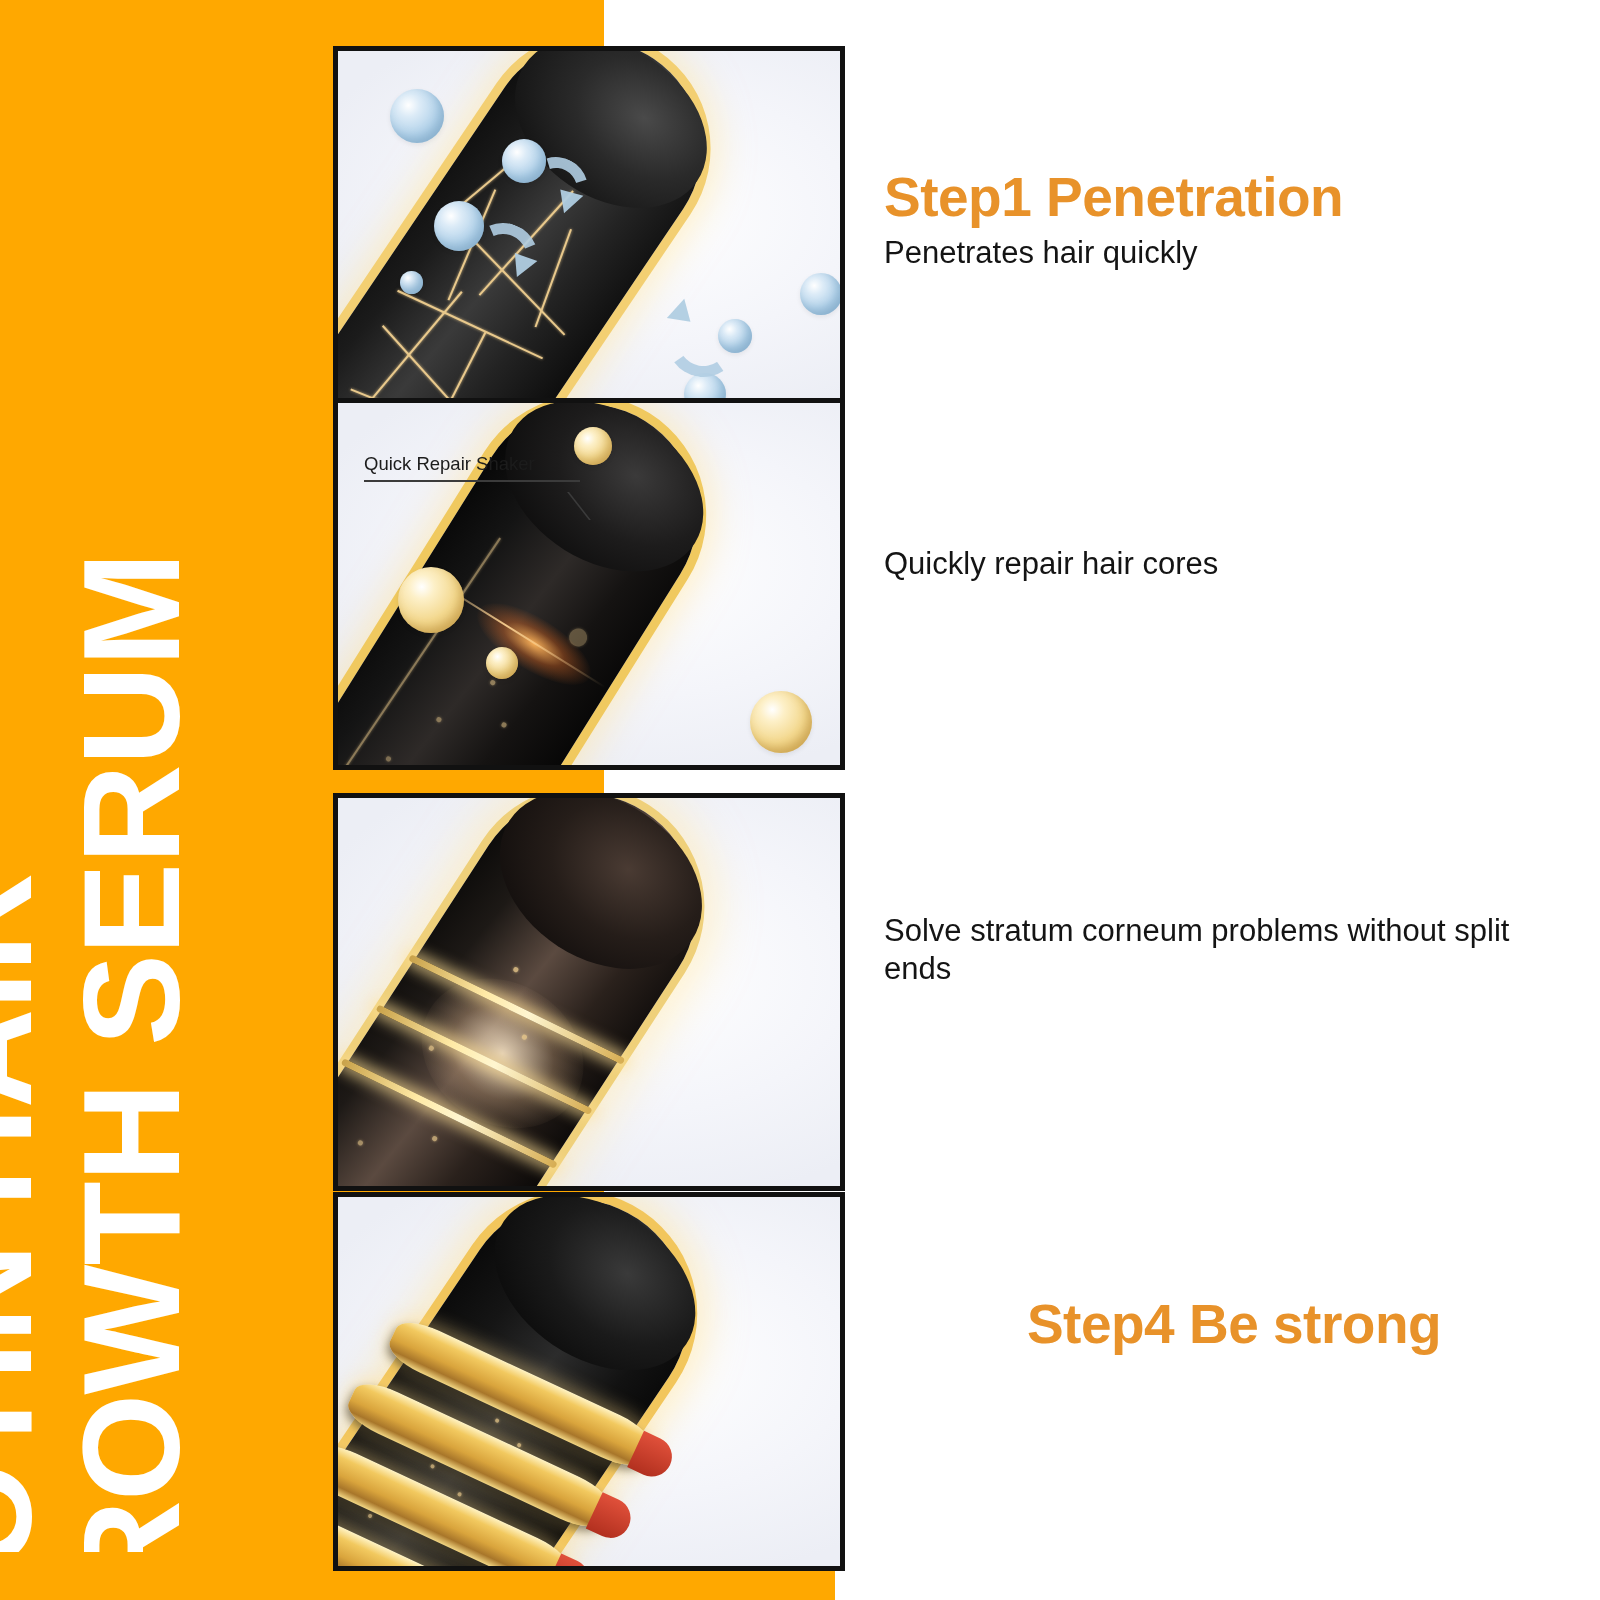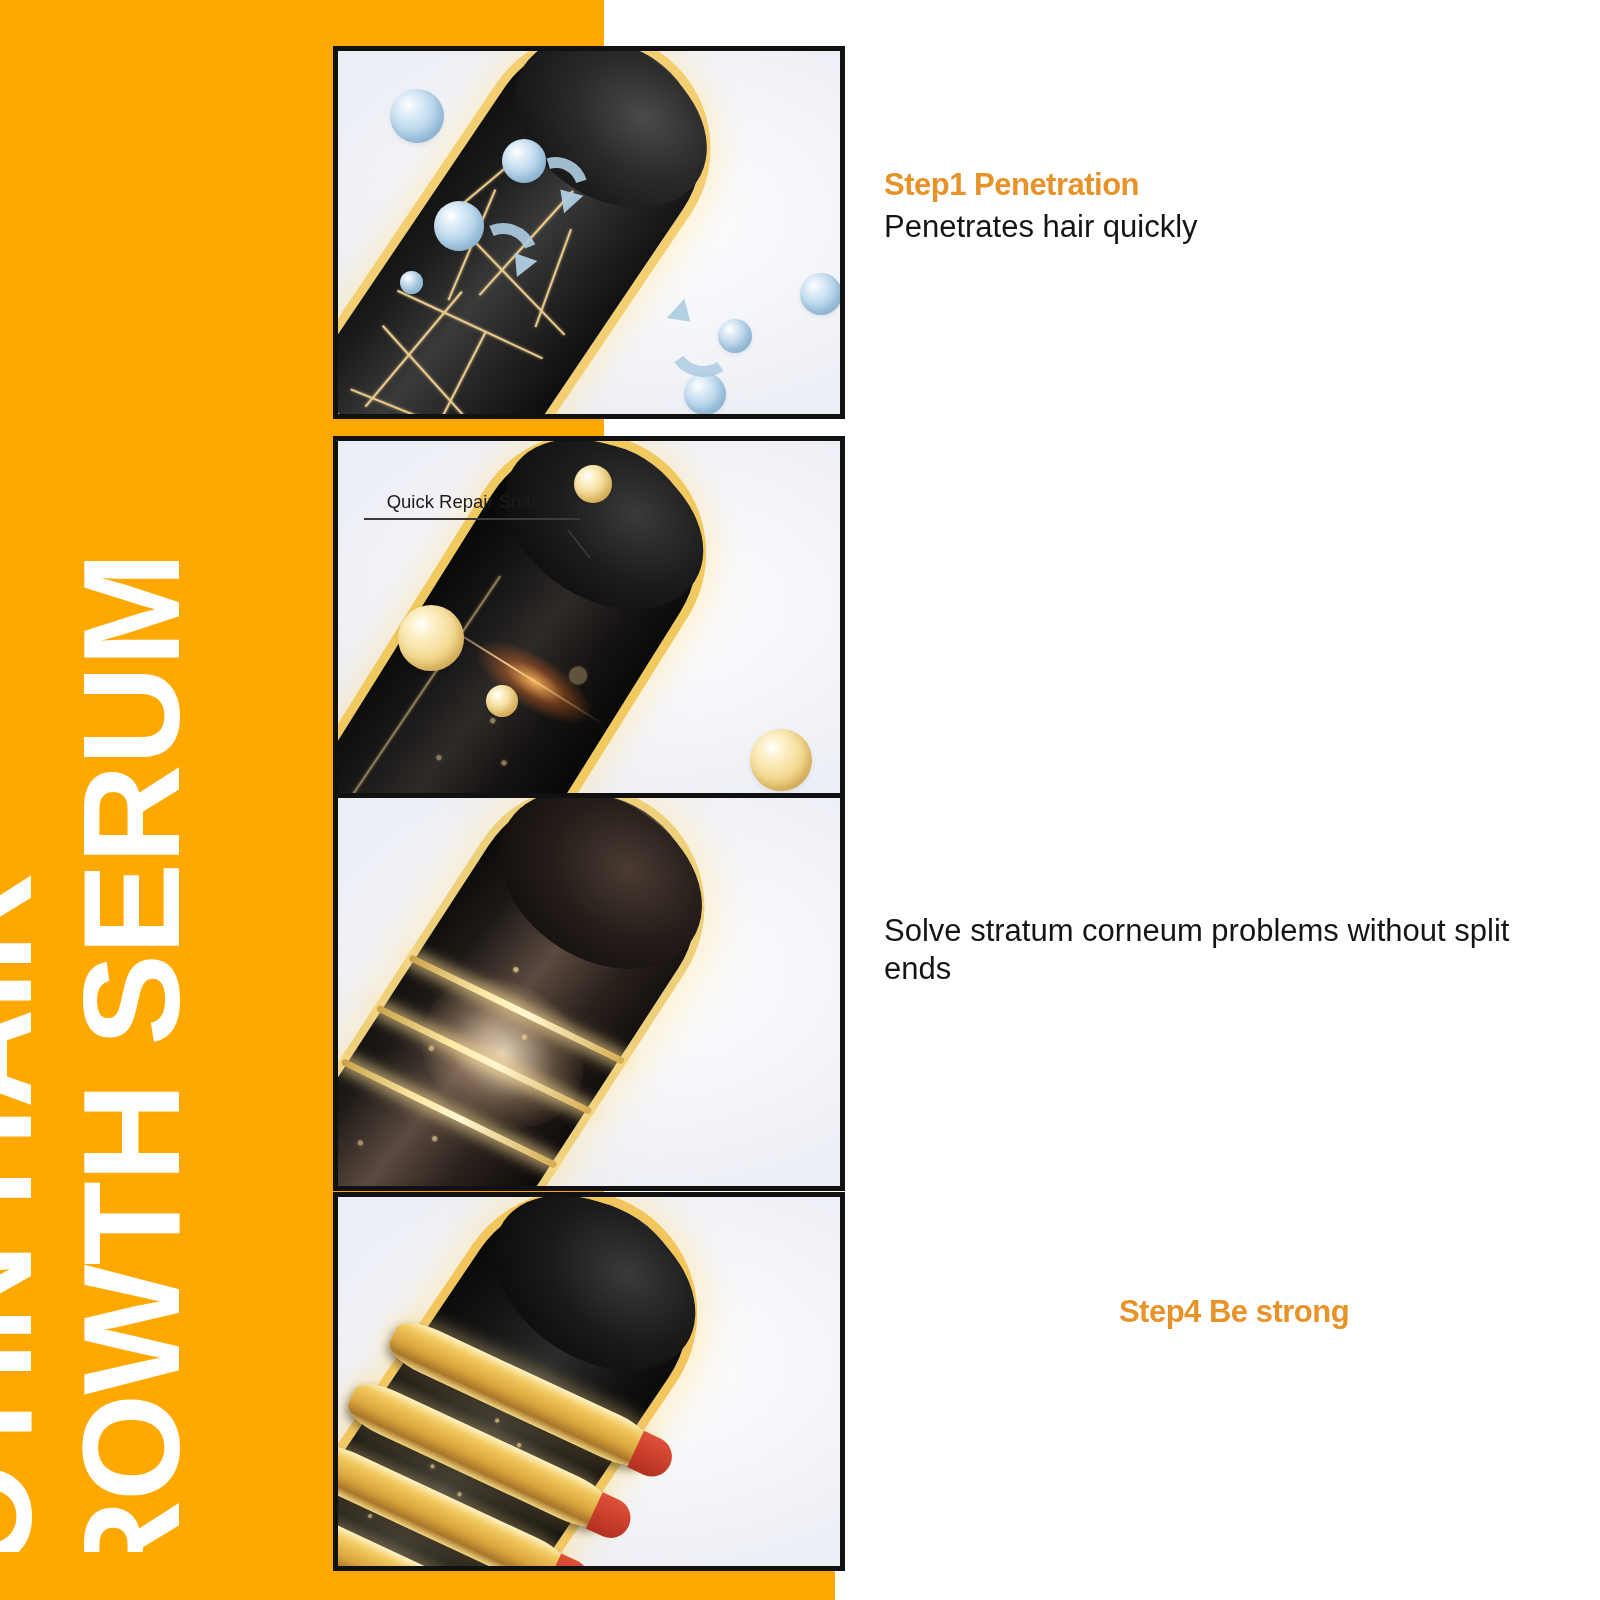--- a/index.html
+++ b/index.html
@@ -234,7 +234,7 @@
   .step-title{
     color:#e8922a;
     font-weight:bold;
-    font-size:31px;
+    font-size:55px;
     line-height:1.08;
     letter-spacing:-0.5px;
     white-space:nowrap;

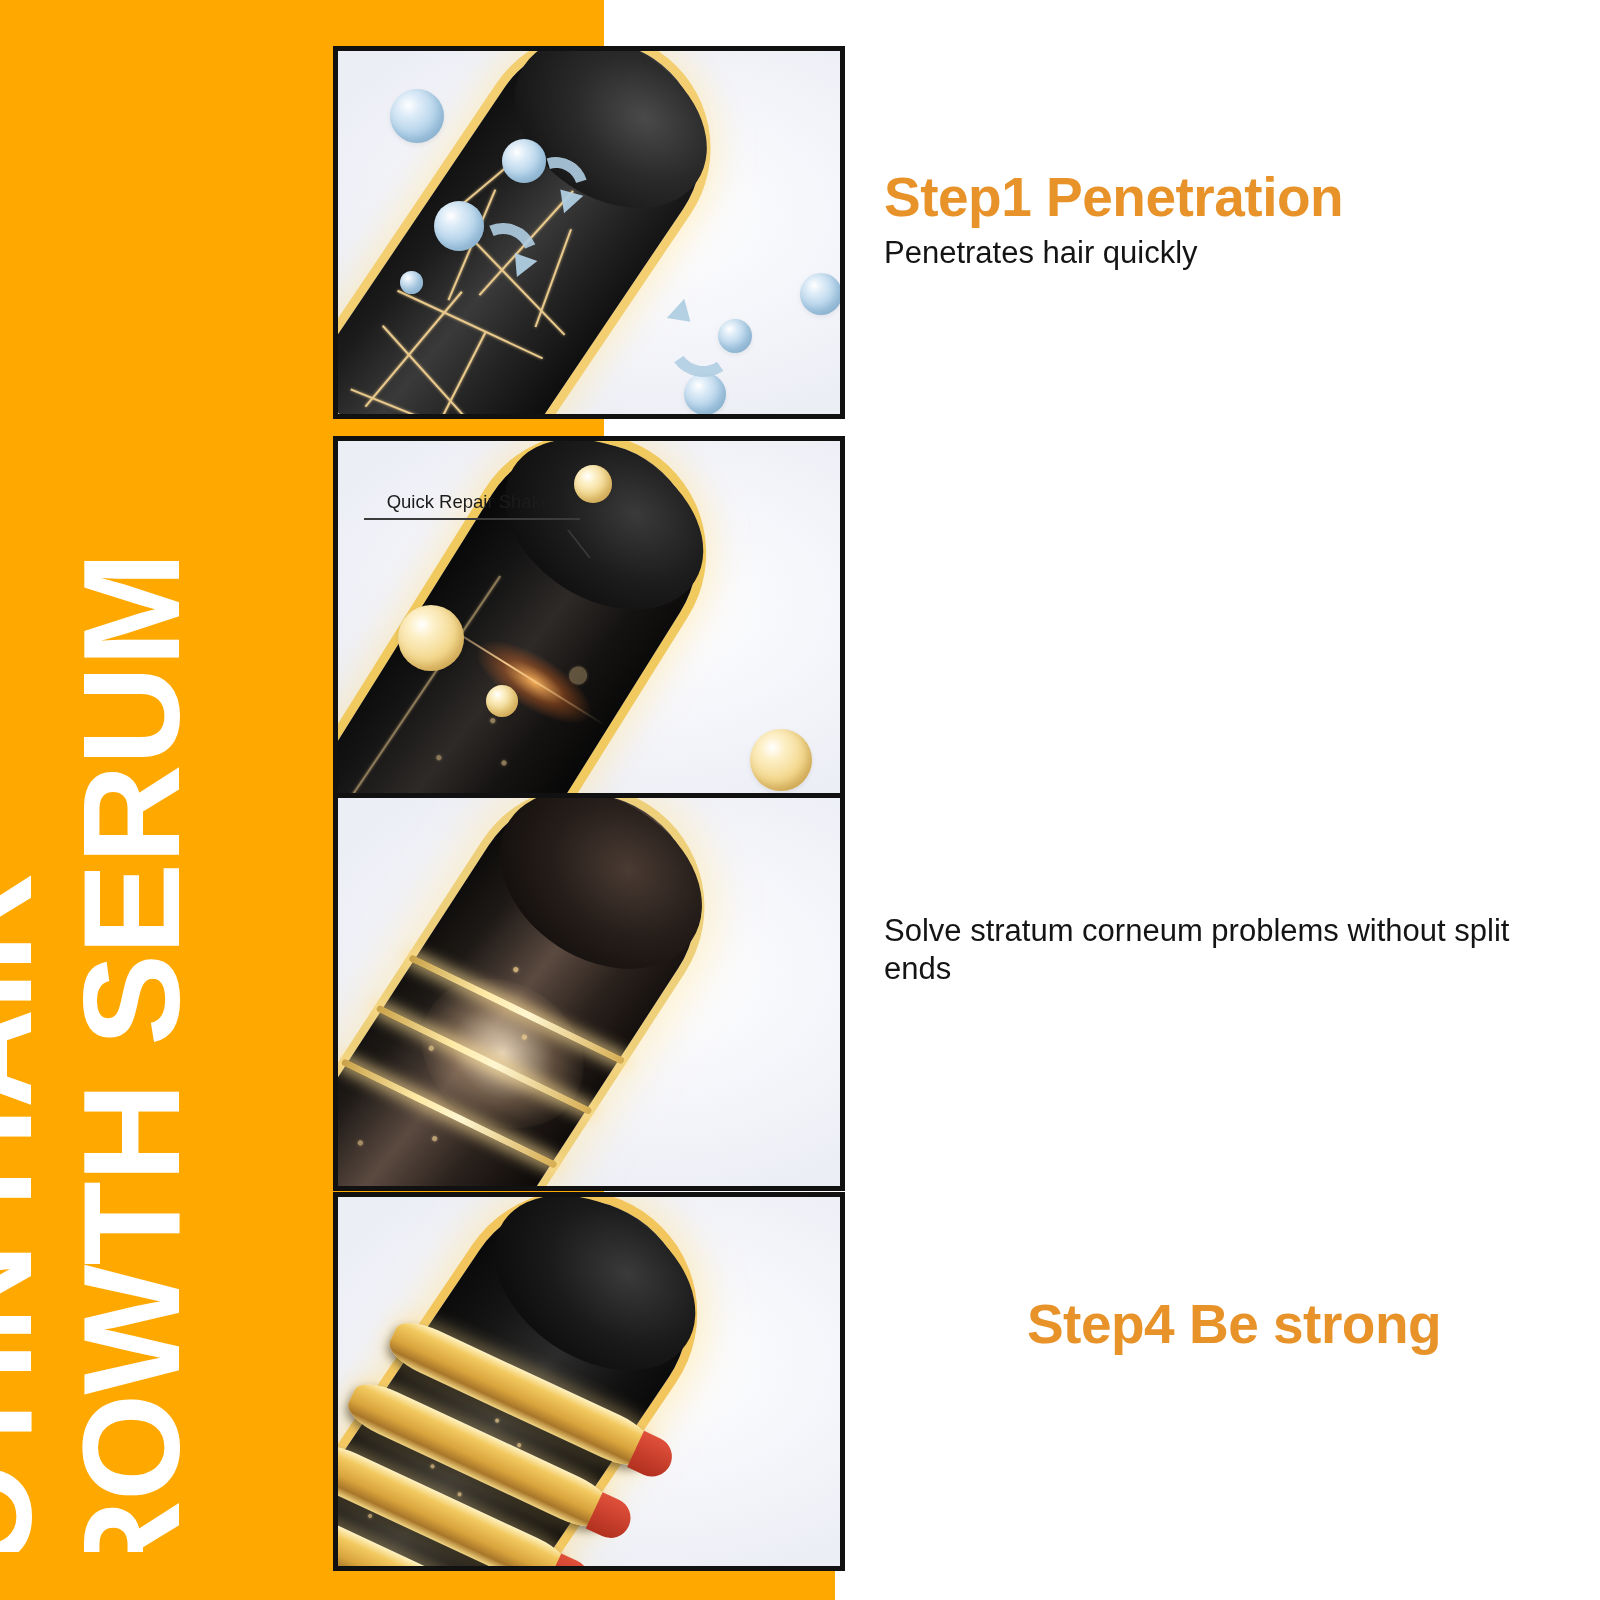--- a/index.html
+++ b/index.html
@@ -52,7 +52,7 @@
     overflow:hidden;
   }
   #photo-panel-1{ top:0px;    height:373px; }
-  #photo-panel-2{ top:390px;  height:372px;text-align:center; }
+  #photo-panel-2{ top:352px;  height:372px; }
   #photo-panel-3{ top:747px;  height:398px; }
   #photo-panel-4{ top:1146px; height:379px; }
 

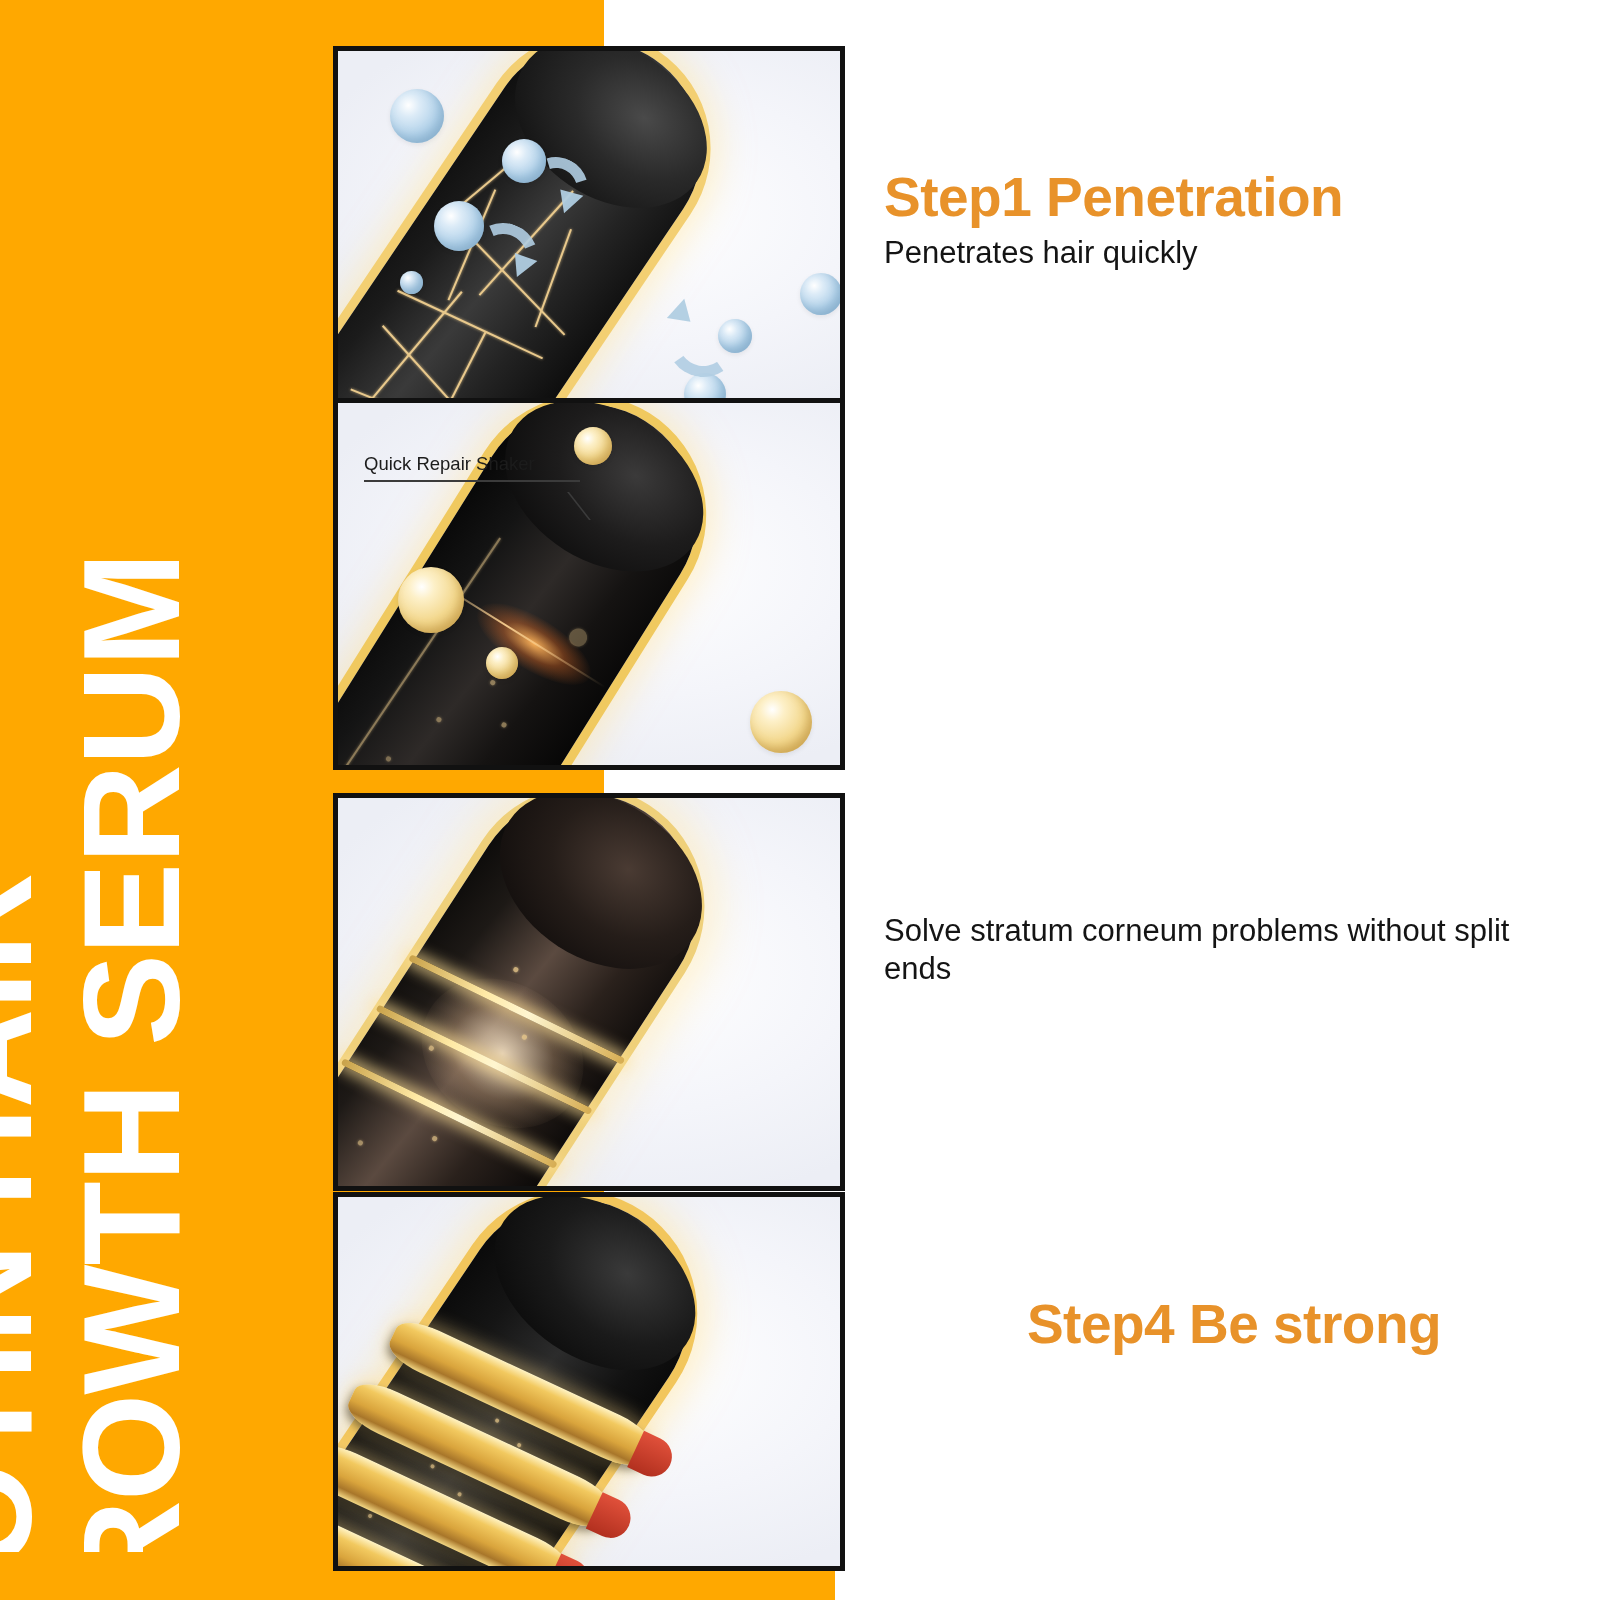--- a/index.html
+++ b/index.html
@@ -377,6 +377,7 @@
   </div>
 
   <div class="step-block" id="step-block-2">
+    <div class="step-desc">Quickly repair hair cores</div>
   </div>
 
   <div class="step-block" id="step-block-3">

